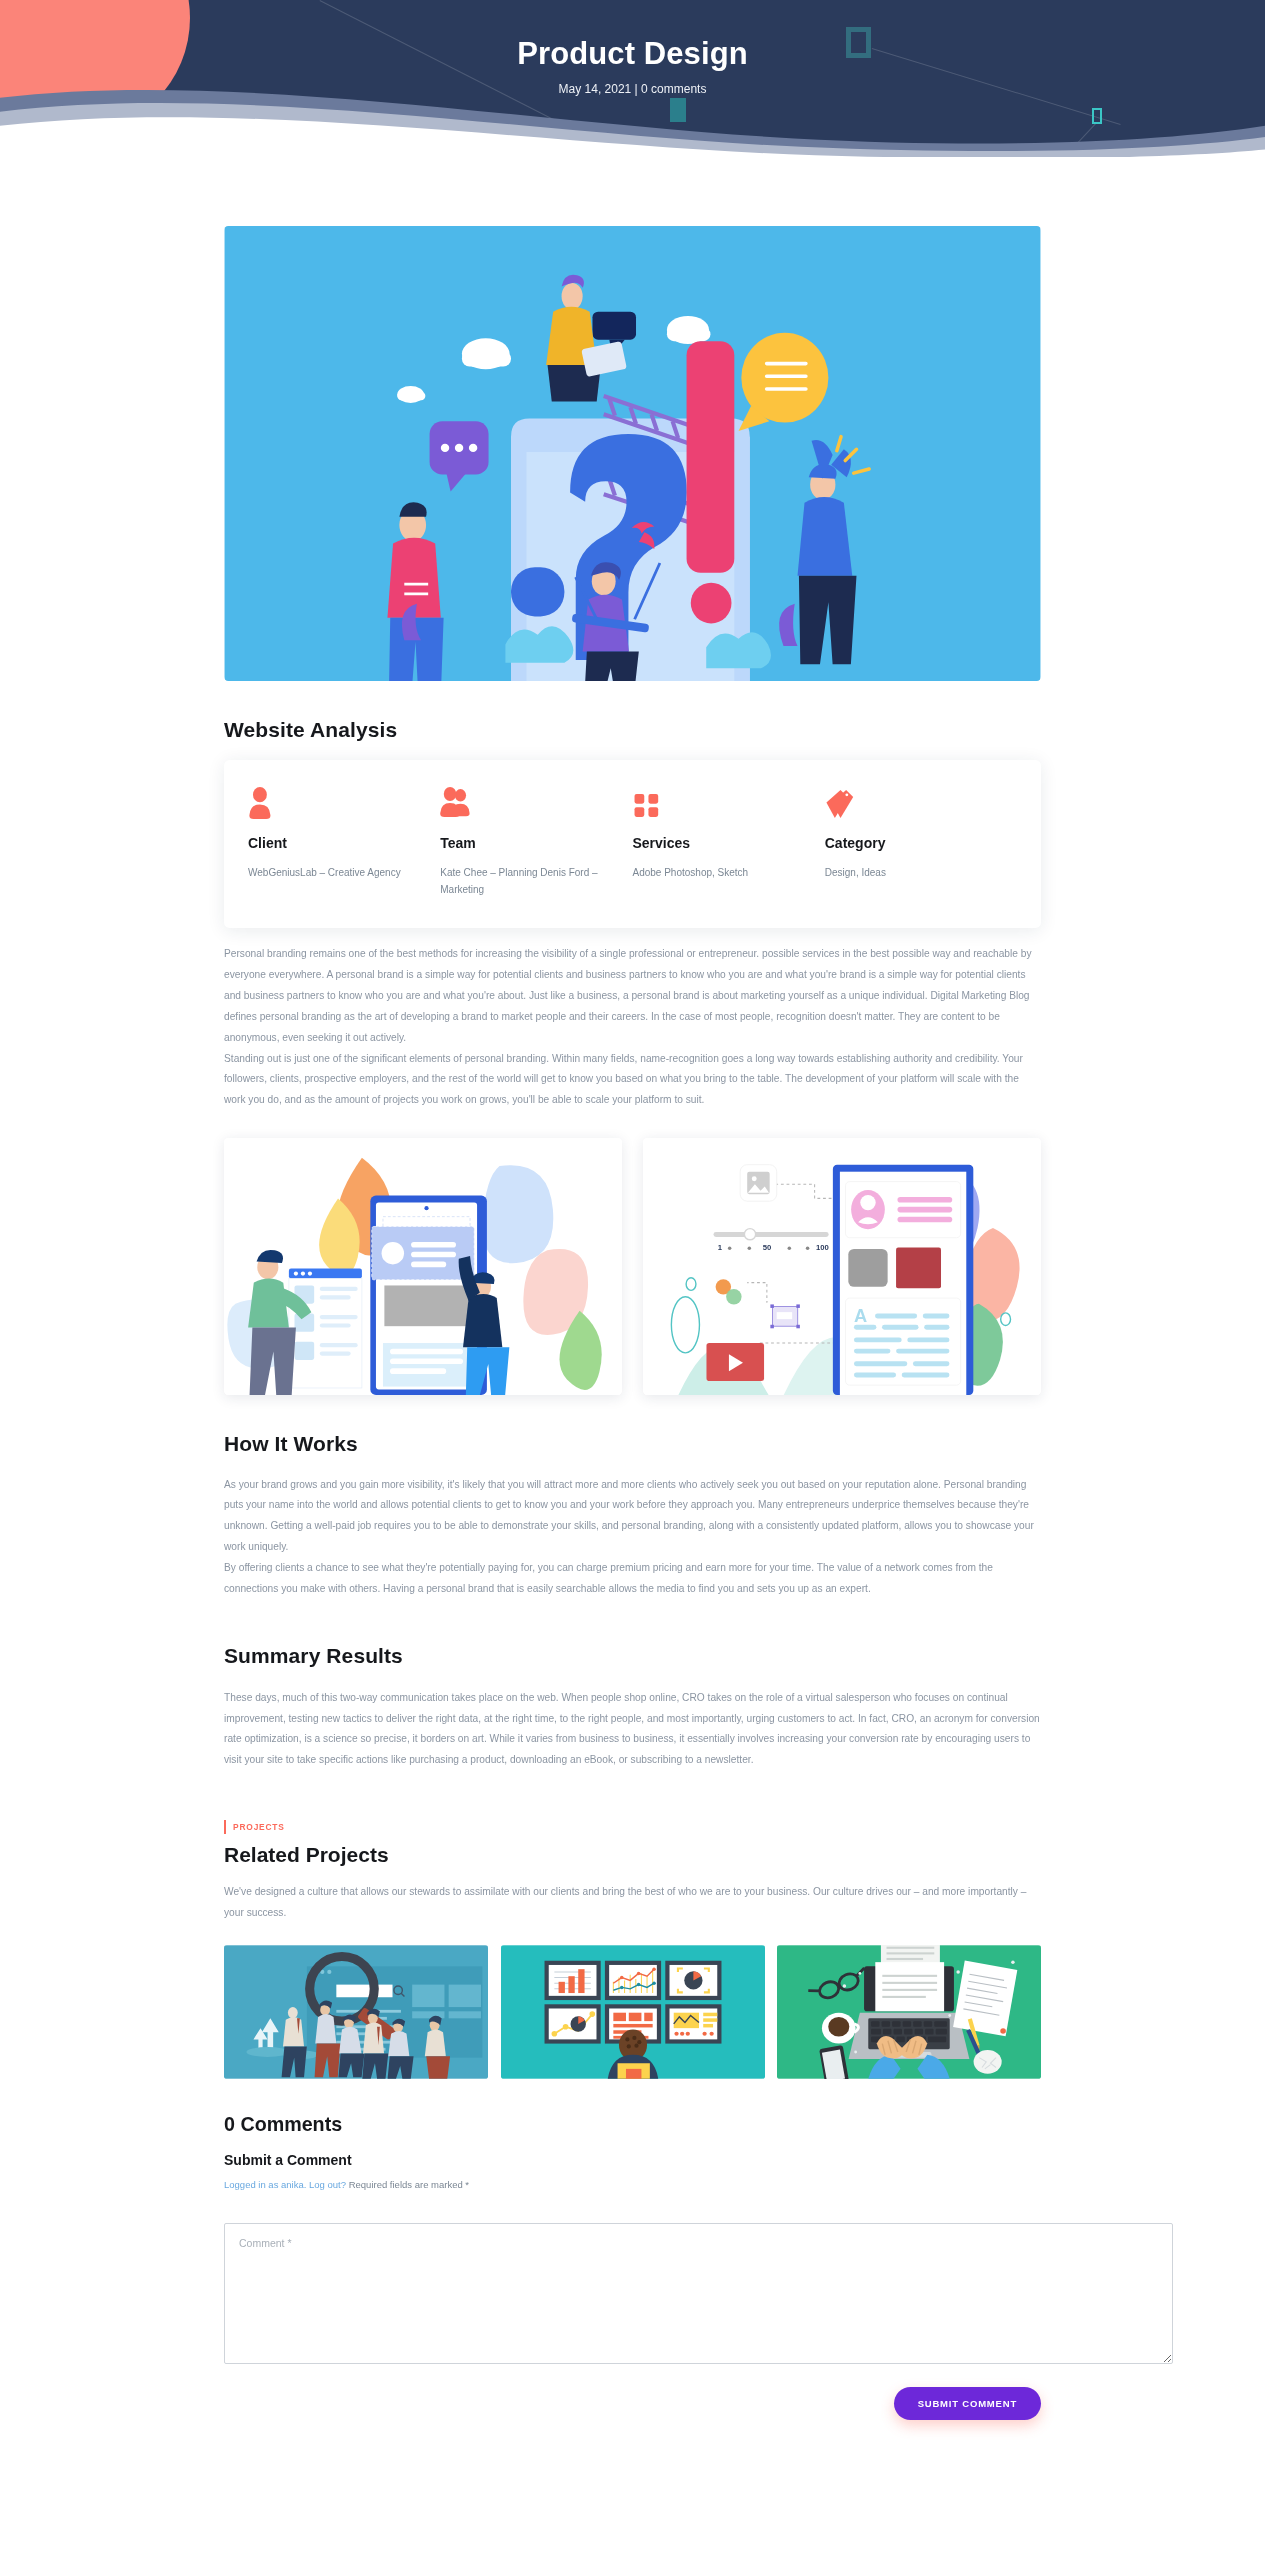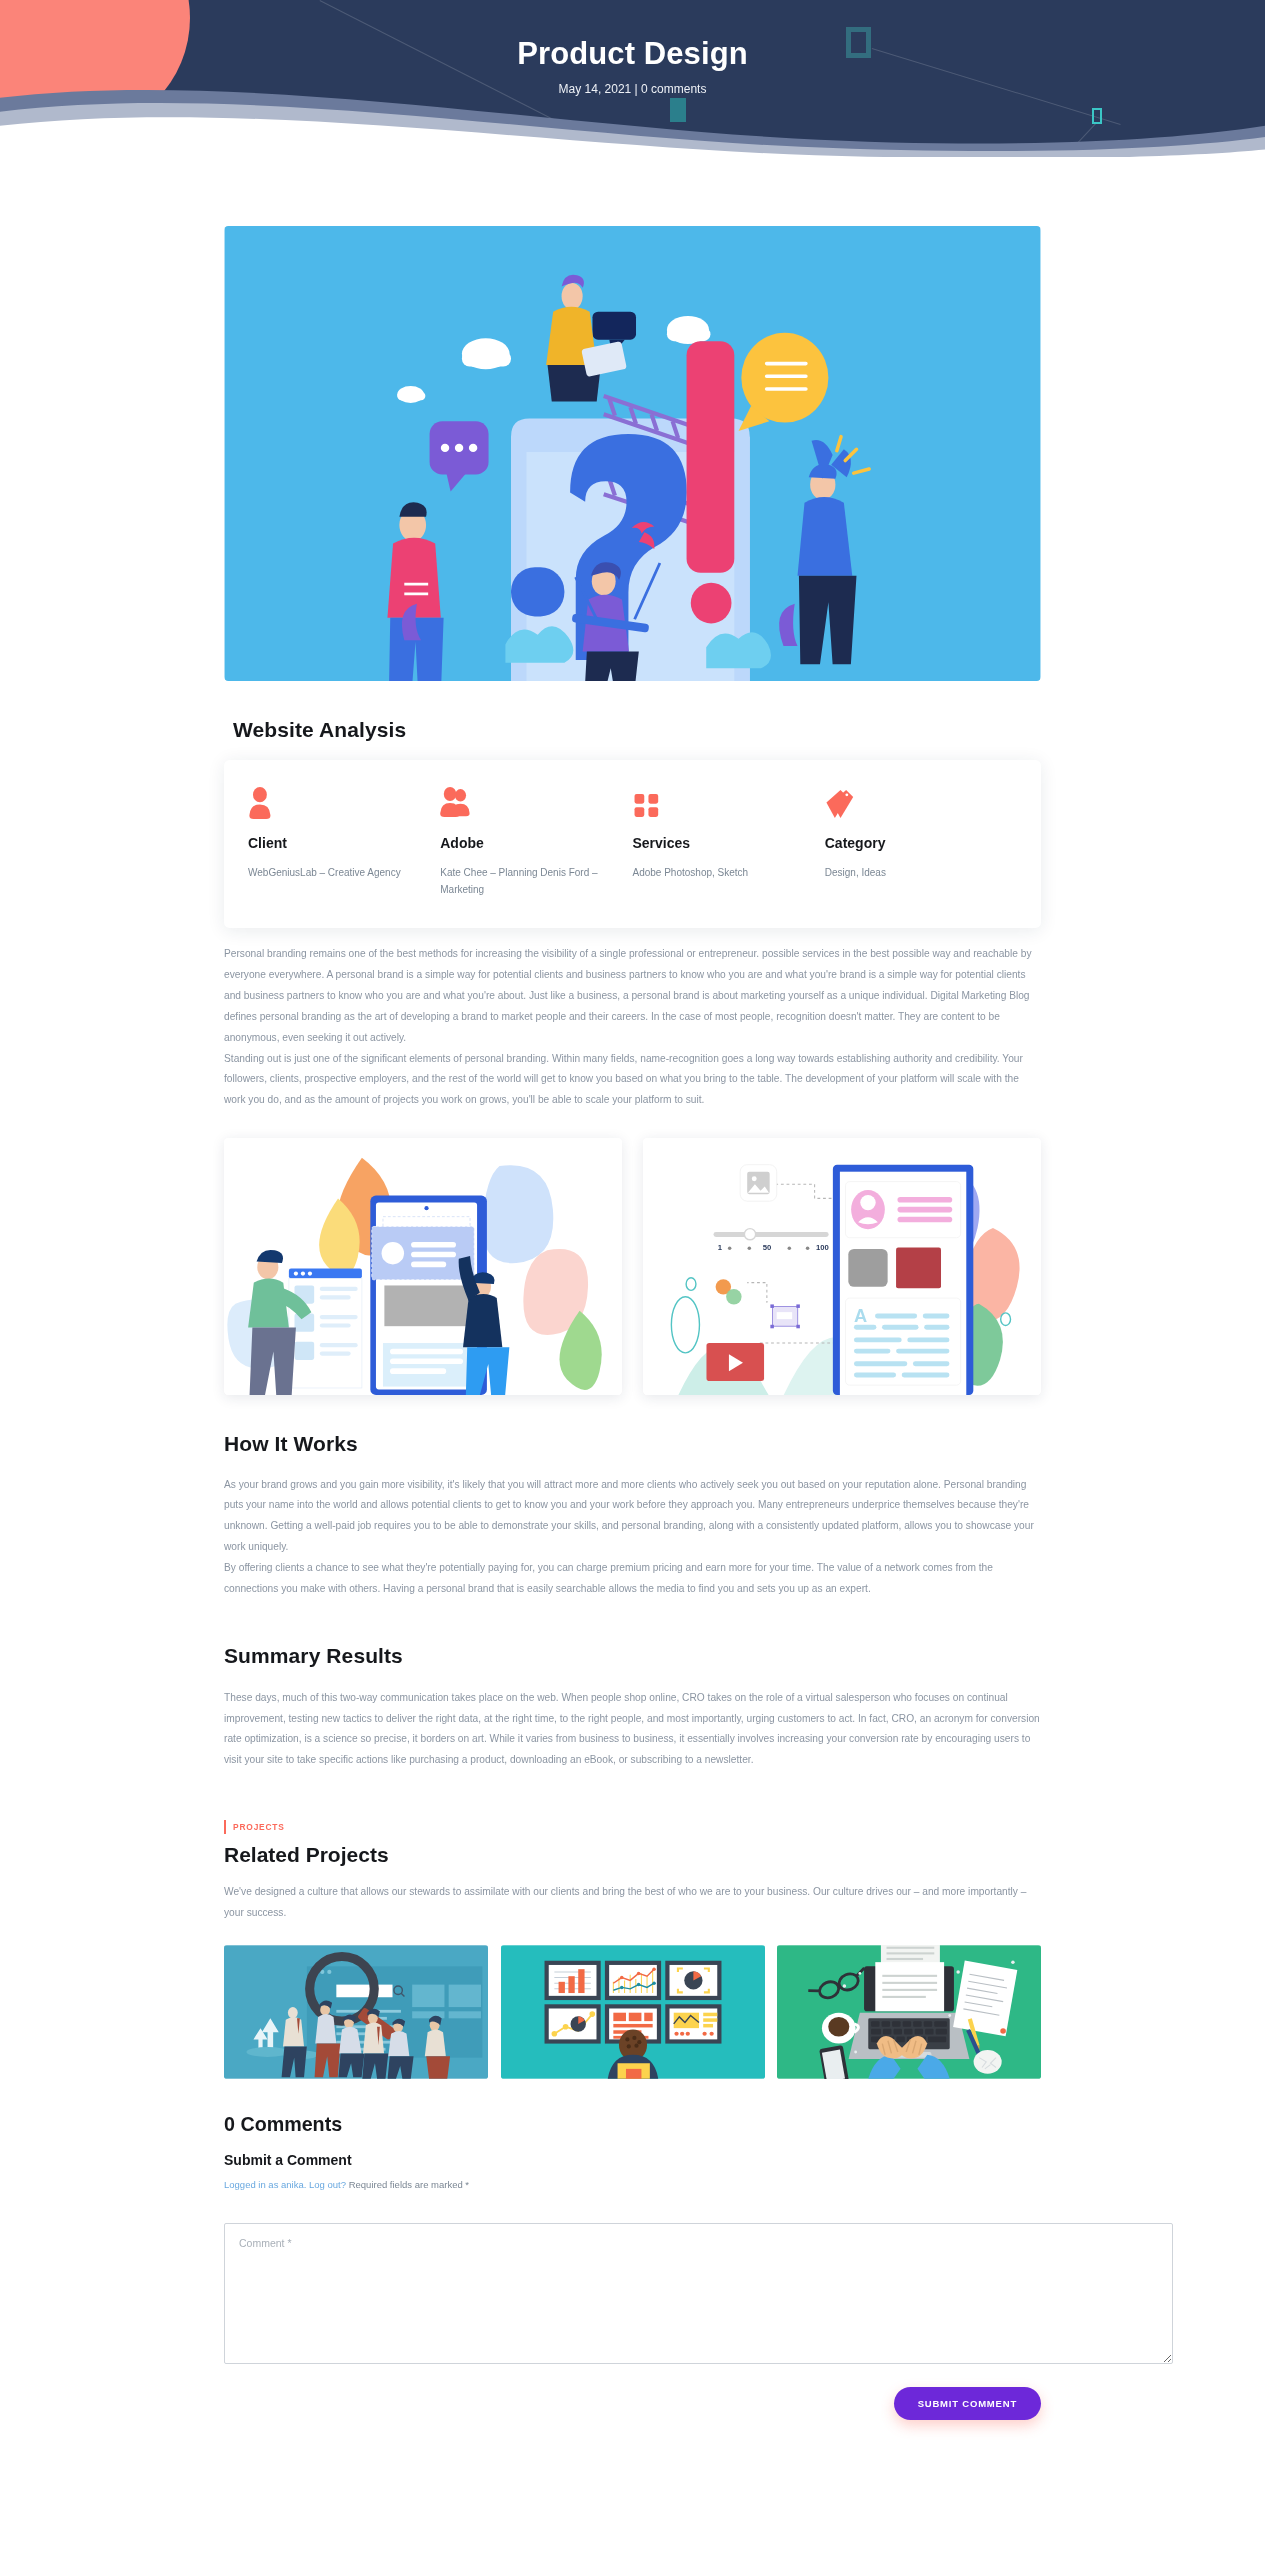--- a/index.html
+++ b/index.html
@@ -109,7 +109,7 @@
     color: #16181c;
     letter-spacing: 0.1px;
   }
-  .sec-title-wa { margin-top: 37px; margin-bottom: 18.3px; margin-left: 9px; }
+  .sec-title-wa { margin-top: 37px; margin-bottom: 18.3px; }
   .sec-title-hiw { margin-top: 37px; margin-bottom: 18.3px; }
   .sec-title-sr { margin-top: 44px; margin-bottom: 19.7px; }
 

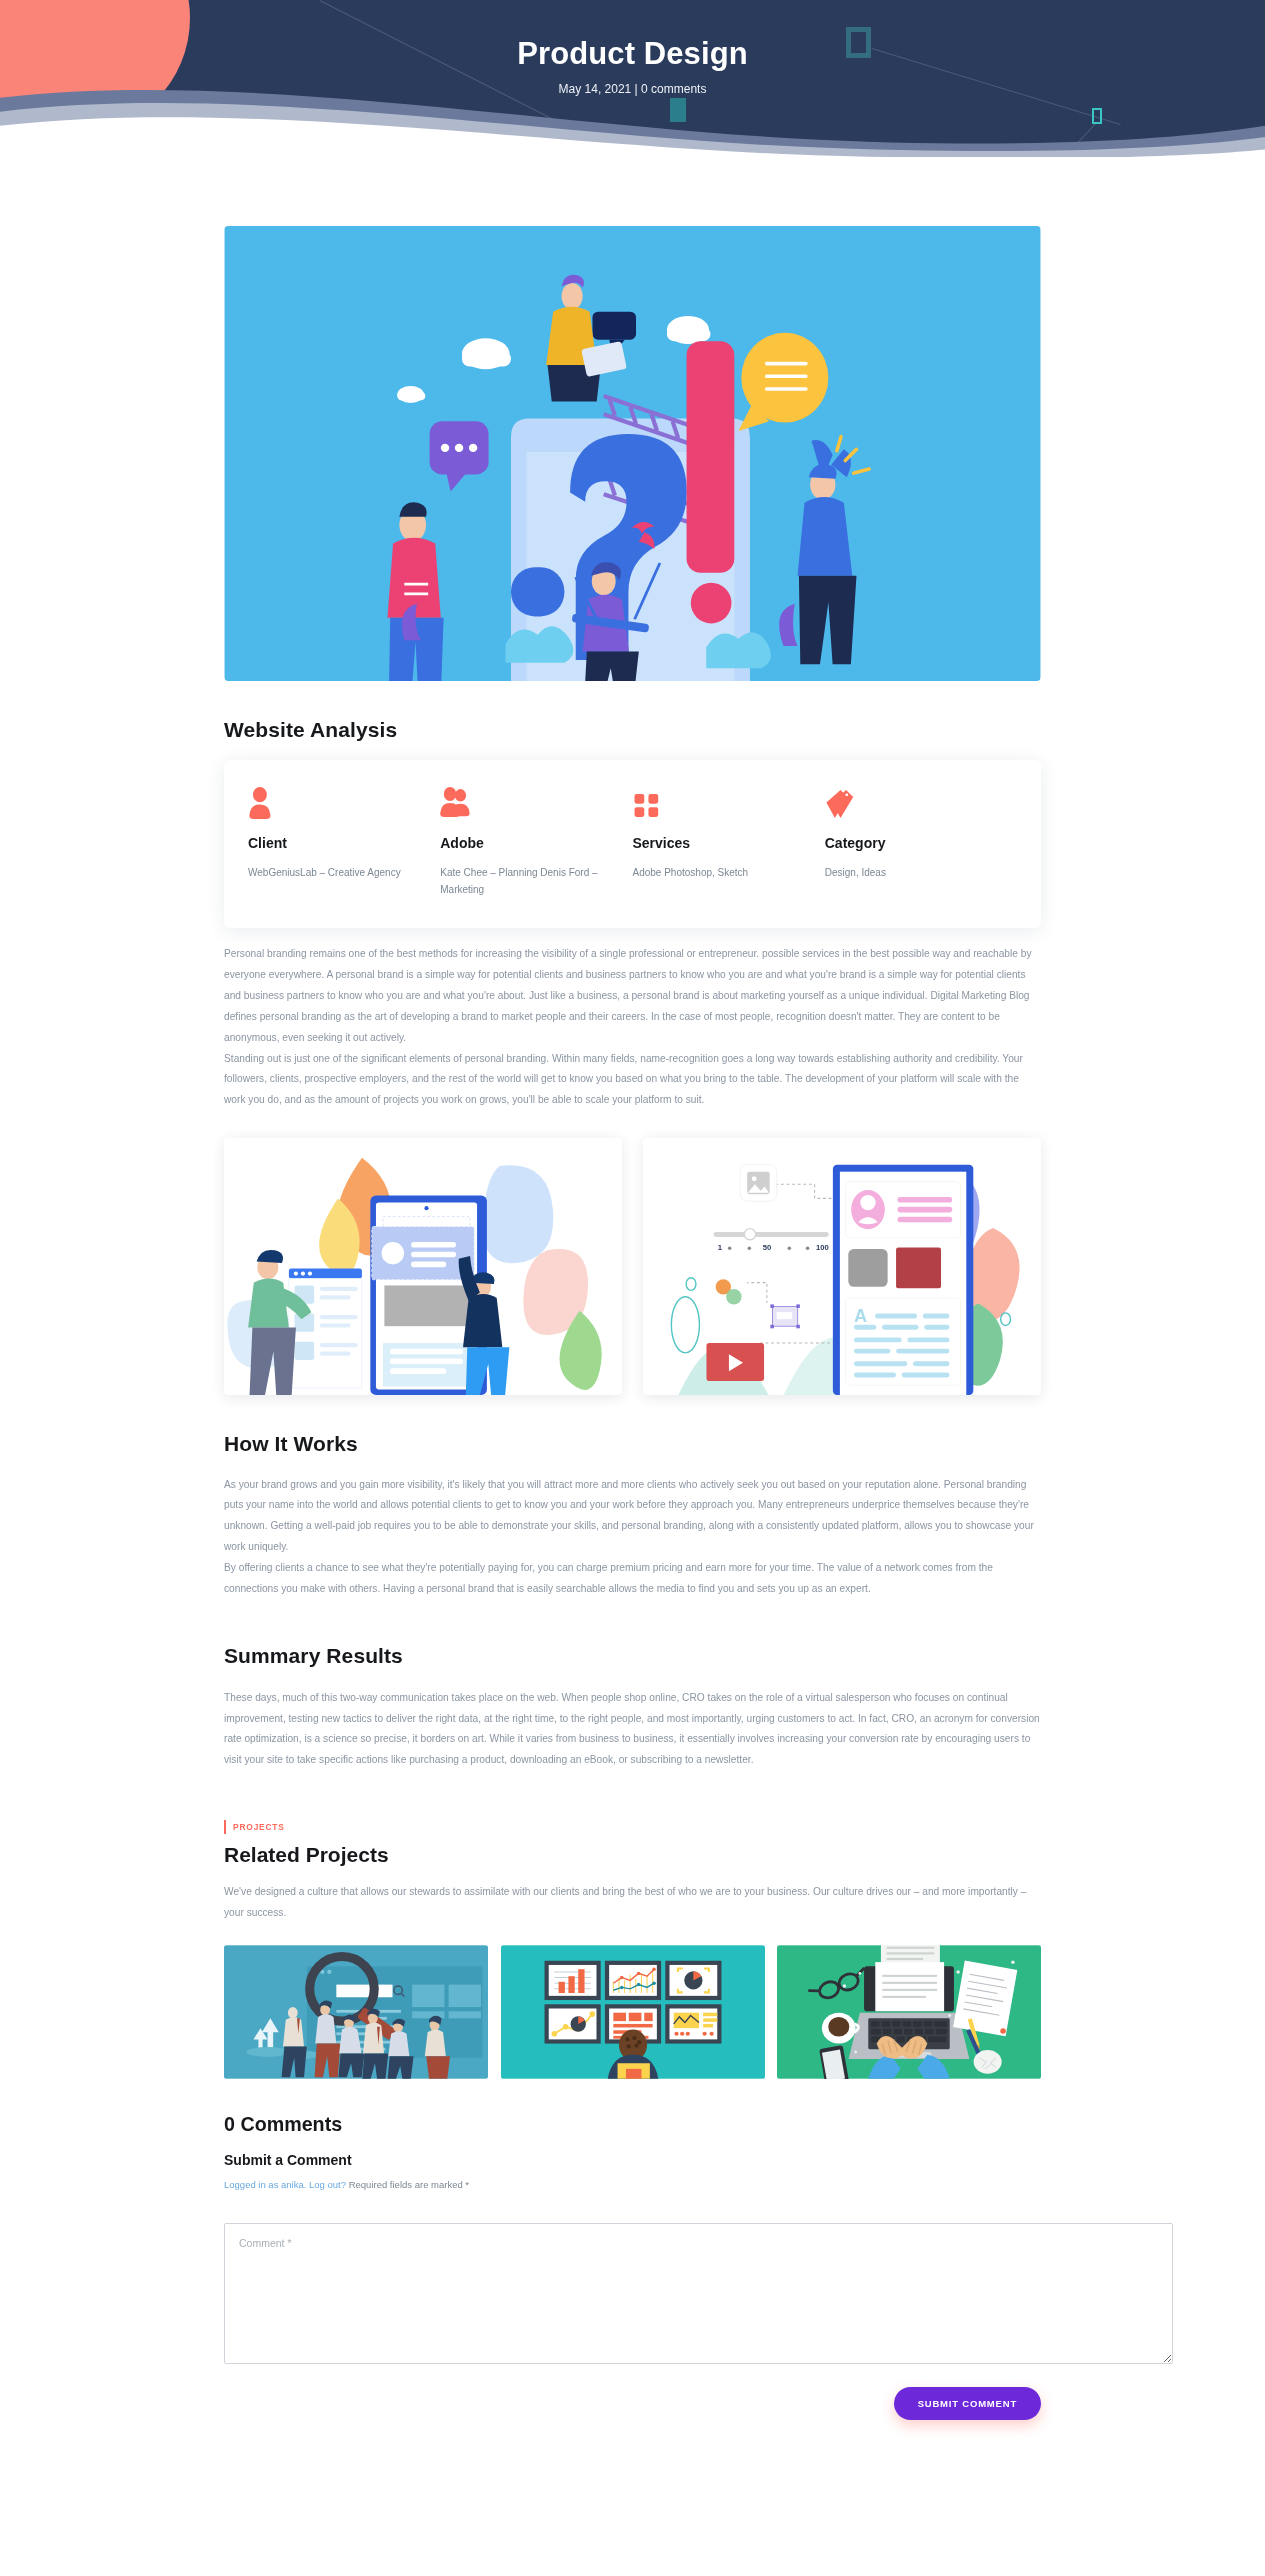--- a/index.html
+++ b/index.html
@@ -392,7 +392,7 @@
             <path d="M14,23 q13,0 14,14 q1,6 -6,6 h-16 q-7,0 -6,-6 q1,-14 14,-14 z" fill="#fb6a5b"></path>
           </svg>
         </div>
-        <div class="info-label">Adobe</div>
+        <div class="info-label">Team</div>
         <div class="info-value">Kate Chee – Planning Denis Ford – Marketing</div>
       </div>
 

